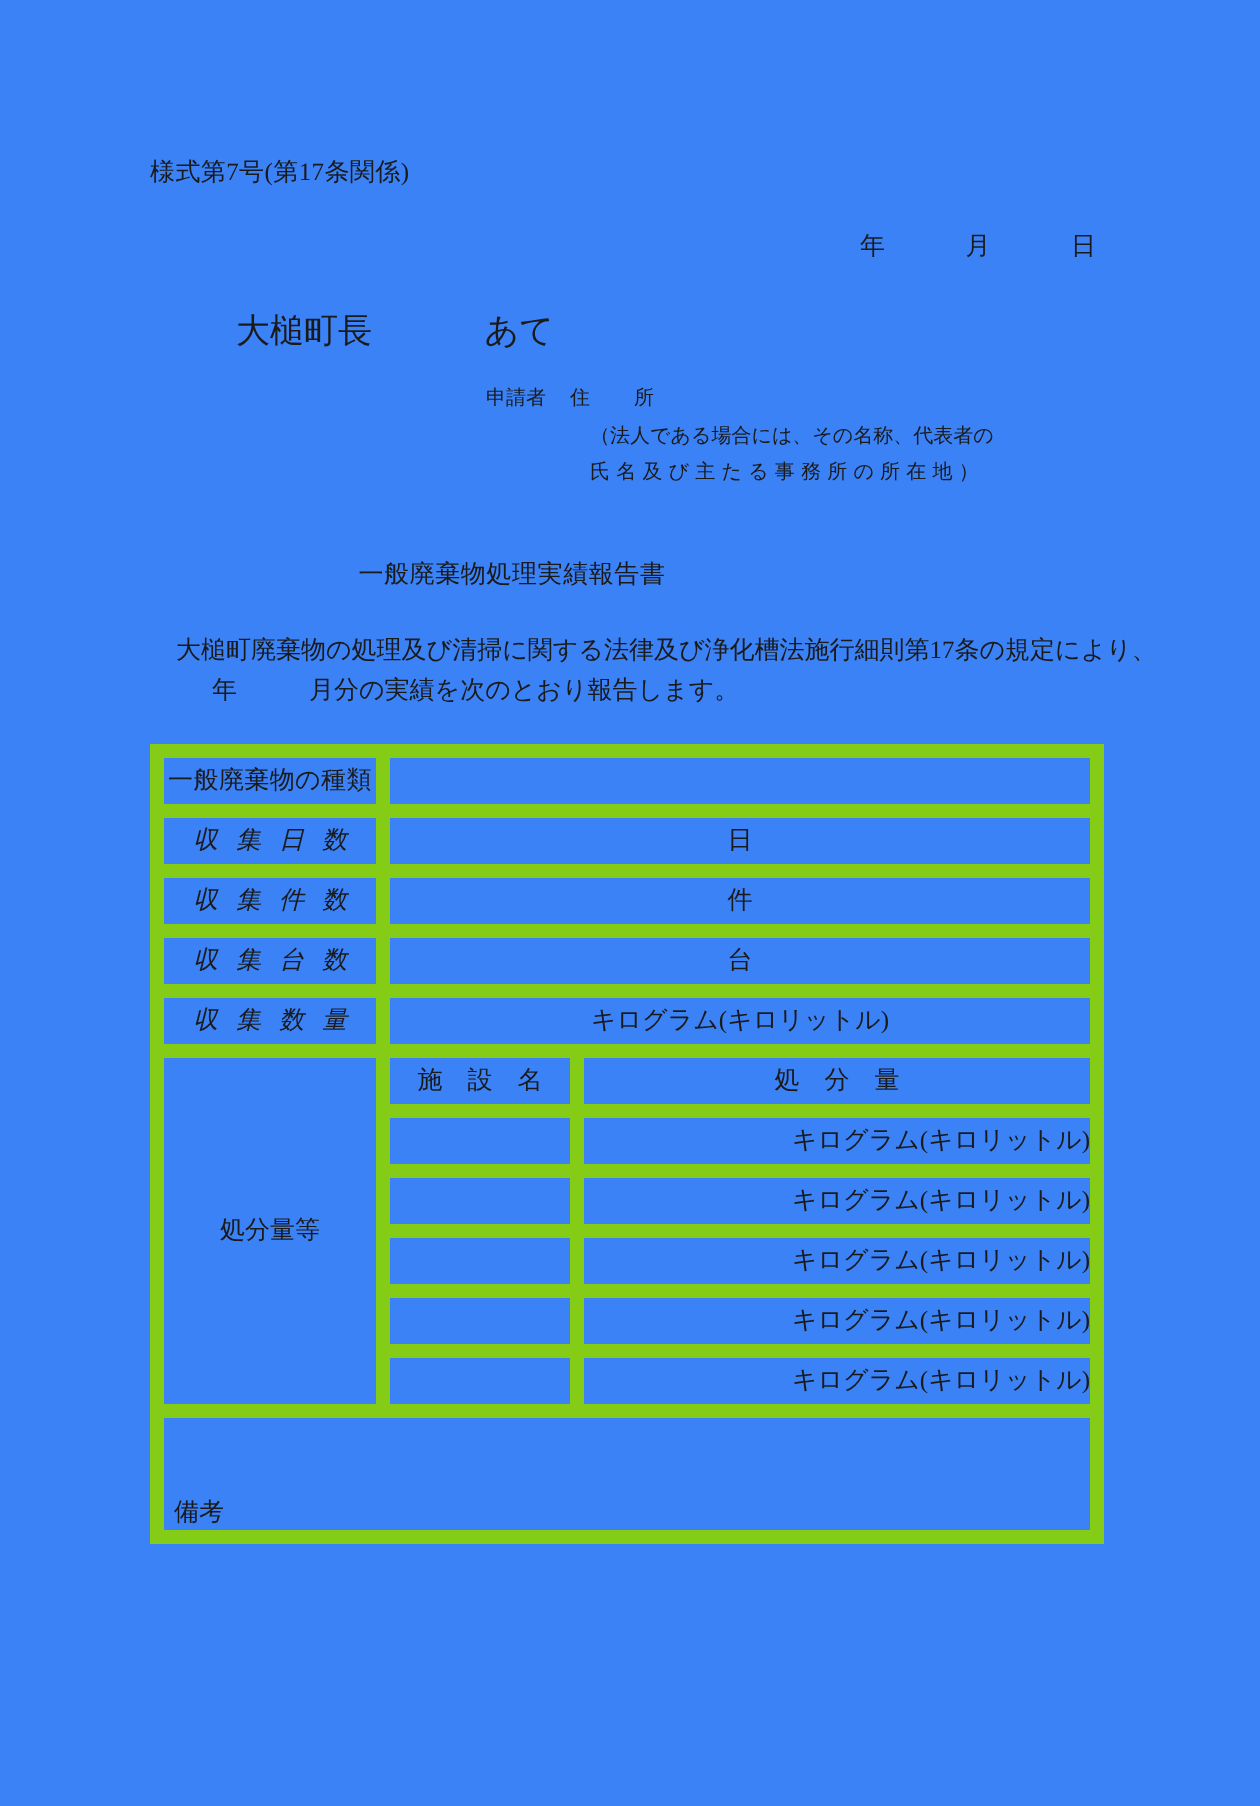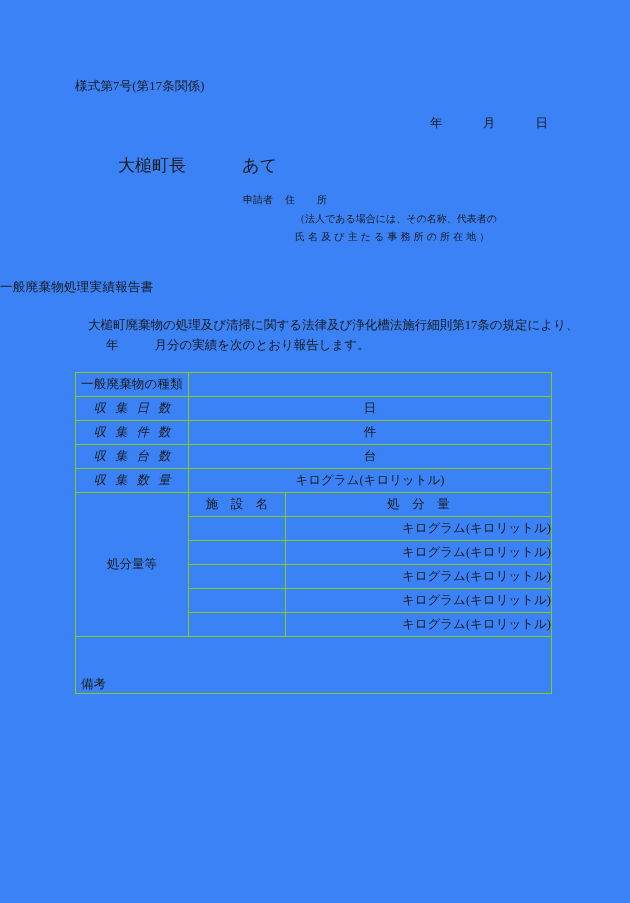--- a/index.html
+++ b/index.html
@@ -88,7 +88,7 @@
     left: 0;
     top: 279px;
     width: 512px;
-    text-align: left;
+    text-align: center;
     font-size: 12.5px;
     letter-spacing: 0.3px;
   }

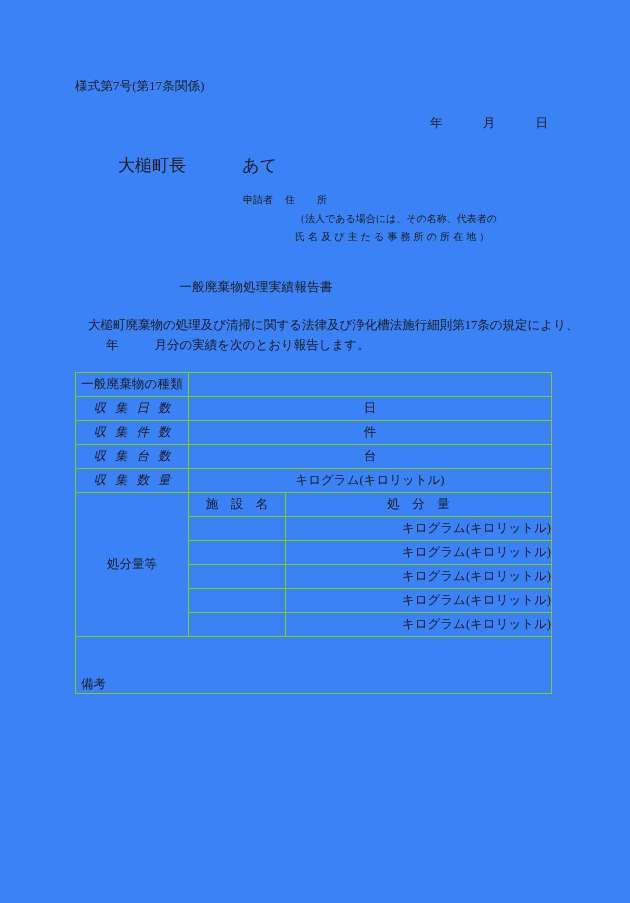--- a/index.html
+++ b/index.html
@@ -116,7 +116,7 @@
     font-size: 12.5px;
   }
   .form-table td {
-    border: 1px solid #84cc16;
+    border: 7px solid #84cc16;
     padding: 0;
     height: 23px;
     vertical-align: middle;

